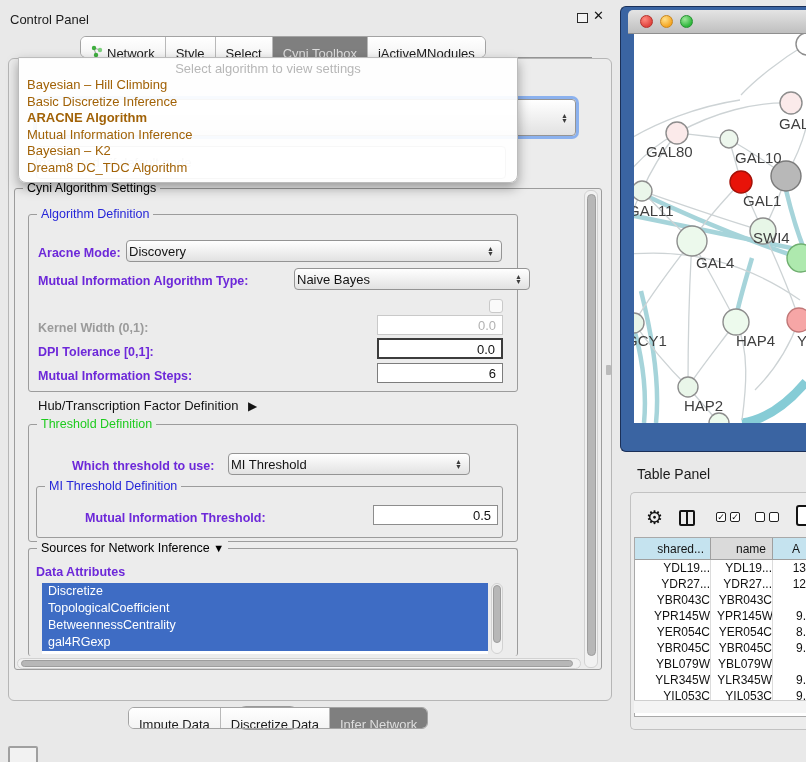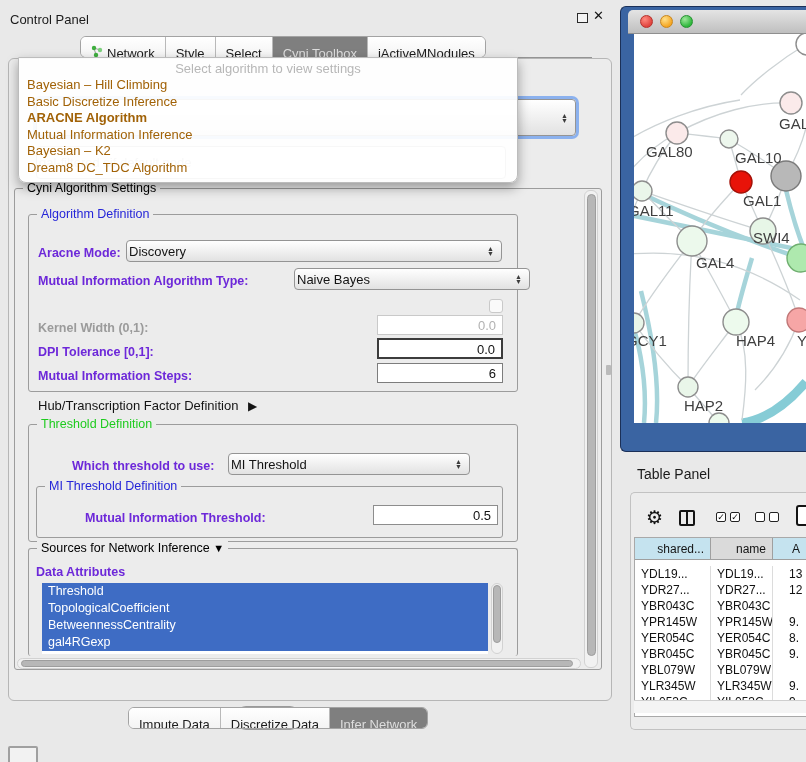--- a/index.html
+++ b/index.html
@@ -122,7 +122,7 @@
   .th.c1 { width:76px; background:#c5e3ef; }
   .th.c2 { width:62px; background:#dadada; }
   .th.c3 { flex:1; background:#c5e3ef; border-right:none; }
-  #table-rows { position:absolute; left:0; top:28px; width:100%; }
+  #table-rows { position:absolute; left:0; top:22px; width:100%;text-align:right; }
   .tr { display:flex; height:16px; }
   .td { font-size:12px; color:#111; white-space:nowrap; overflow:hidden; line-height:16px; }
   .td.c1 { width:76px; padding-left:6px; border-right:1px solid #dcdcdc; }

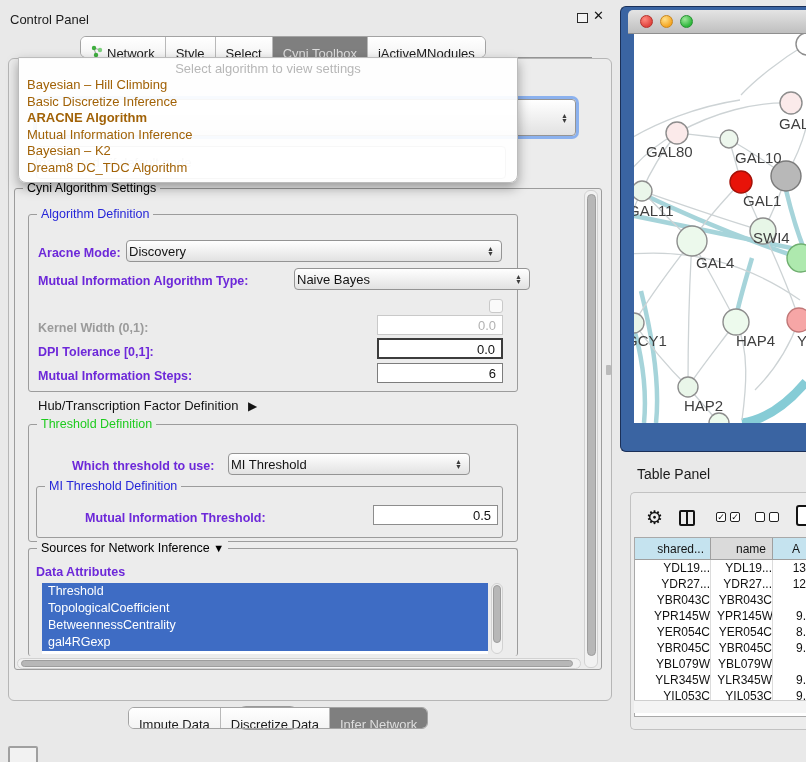--- a/index.html
+++ b/index.html
@@ -252,7 +252,7 @@
   </div>
   <div class="abs lbl" style="left:36px; top:565px;">Data Attributes</div>
   <div class="abs" id="attr-list">
-      <div class="attr-item">Threshold</div>
+      <div class="attr-item">Discretize</div>
       <div class="attr-item">TopologicalCoefficient</div>
       <div class="attr-item">BetweennessCentrality</div>
       <div class="attr-item">gal4RGexp</div>

